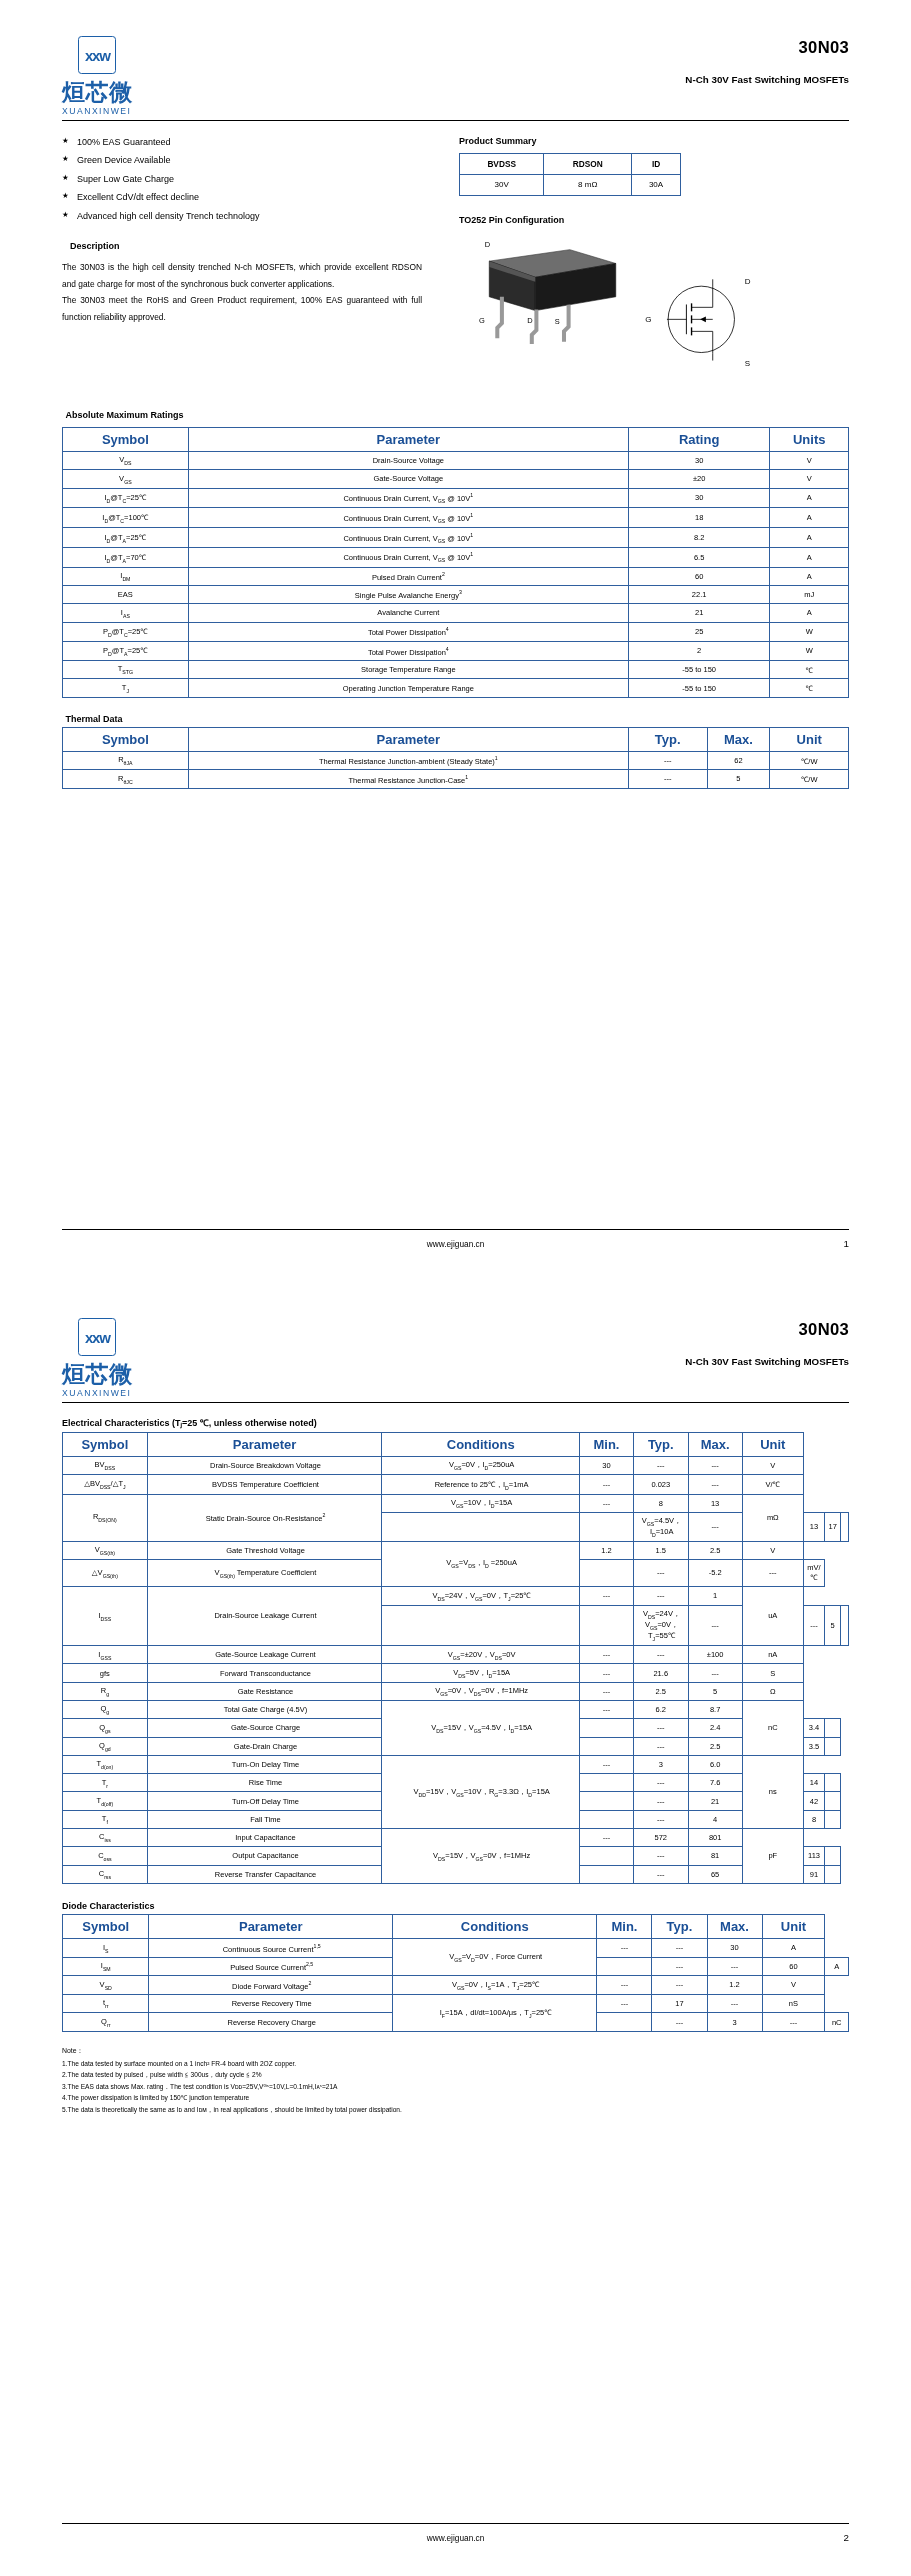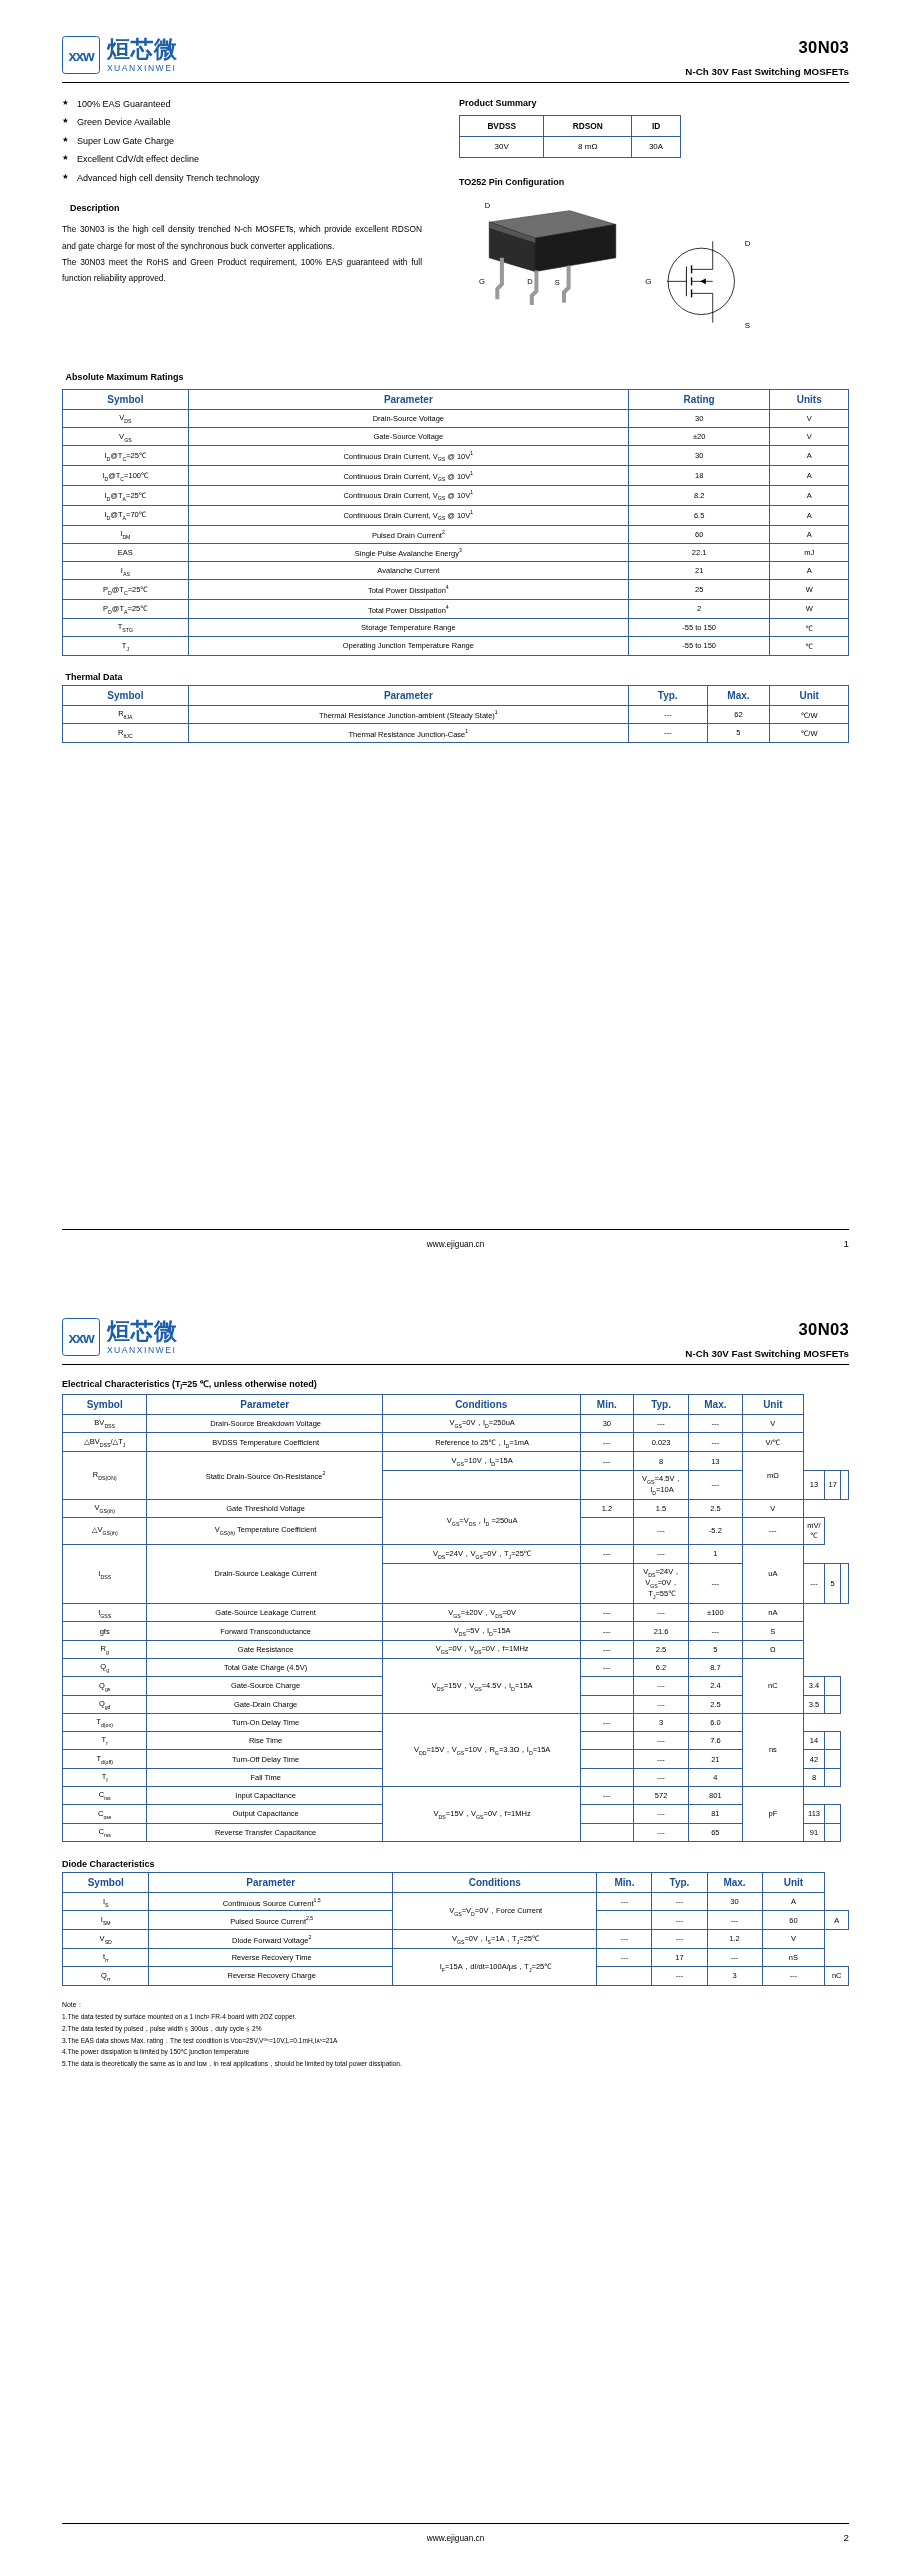--- a/index.html
+++ b/index.html
@@ -17,7 +17,7 @@
 
   
   .doc-header{display:flex; align-items:flex-start; justify-content:space-between;}
-  .logo-wrap{display:flex; align-items:center; gap:6.9px;}
+  .logo-wrap{display:flex; align-items:center; gap:6.9px;flex-direction:column;}
   .logo-mark{
     width:36px;height:36px;border:1.7px solid #1c5fa8;border-radius:3.4px;
     display:flex;align-items:center;justify-content:center;

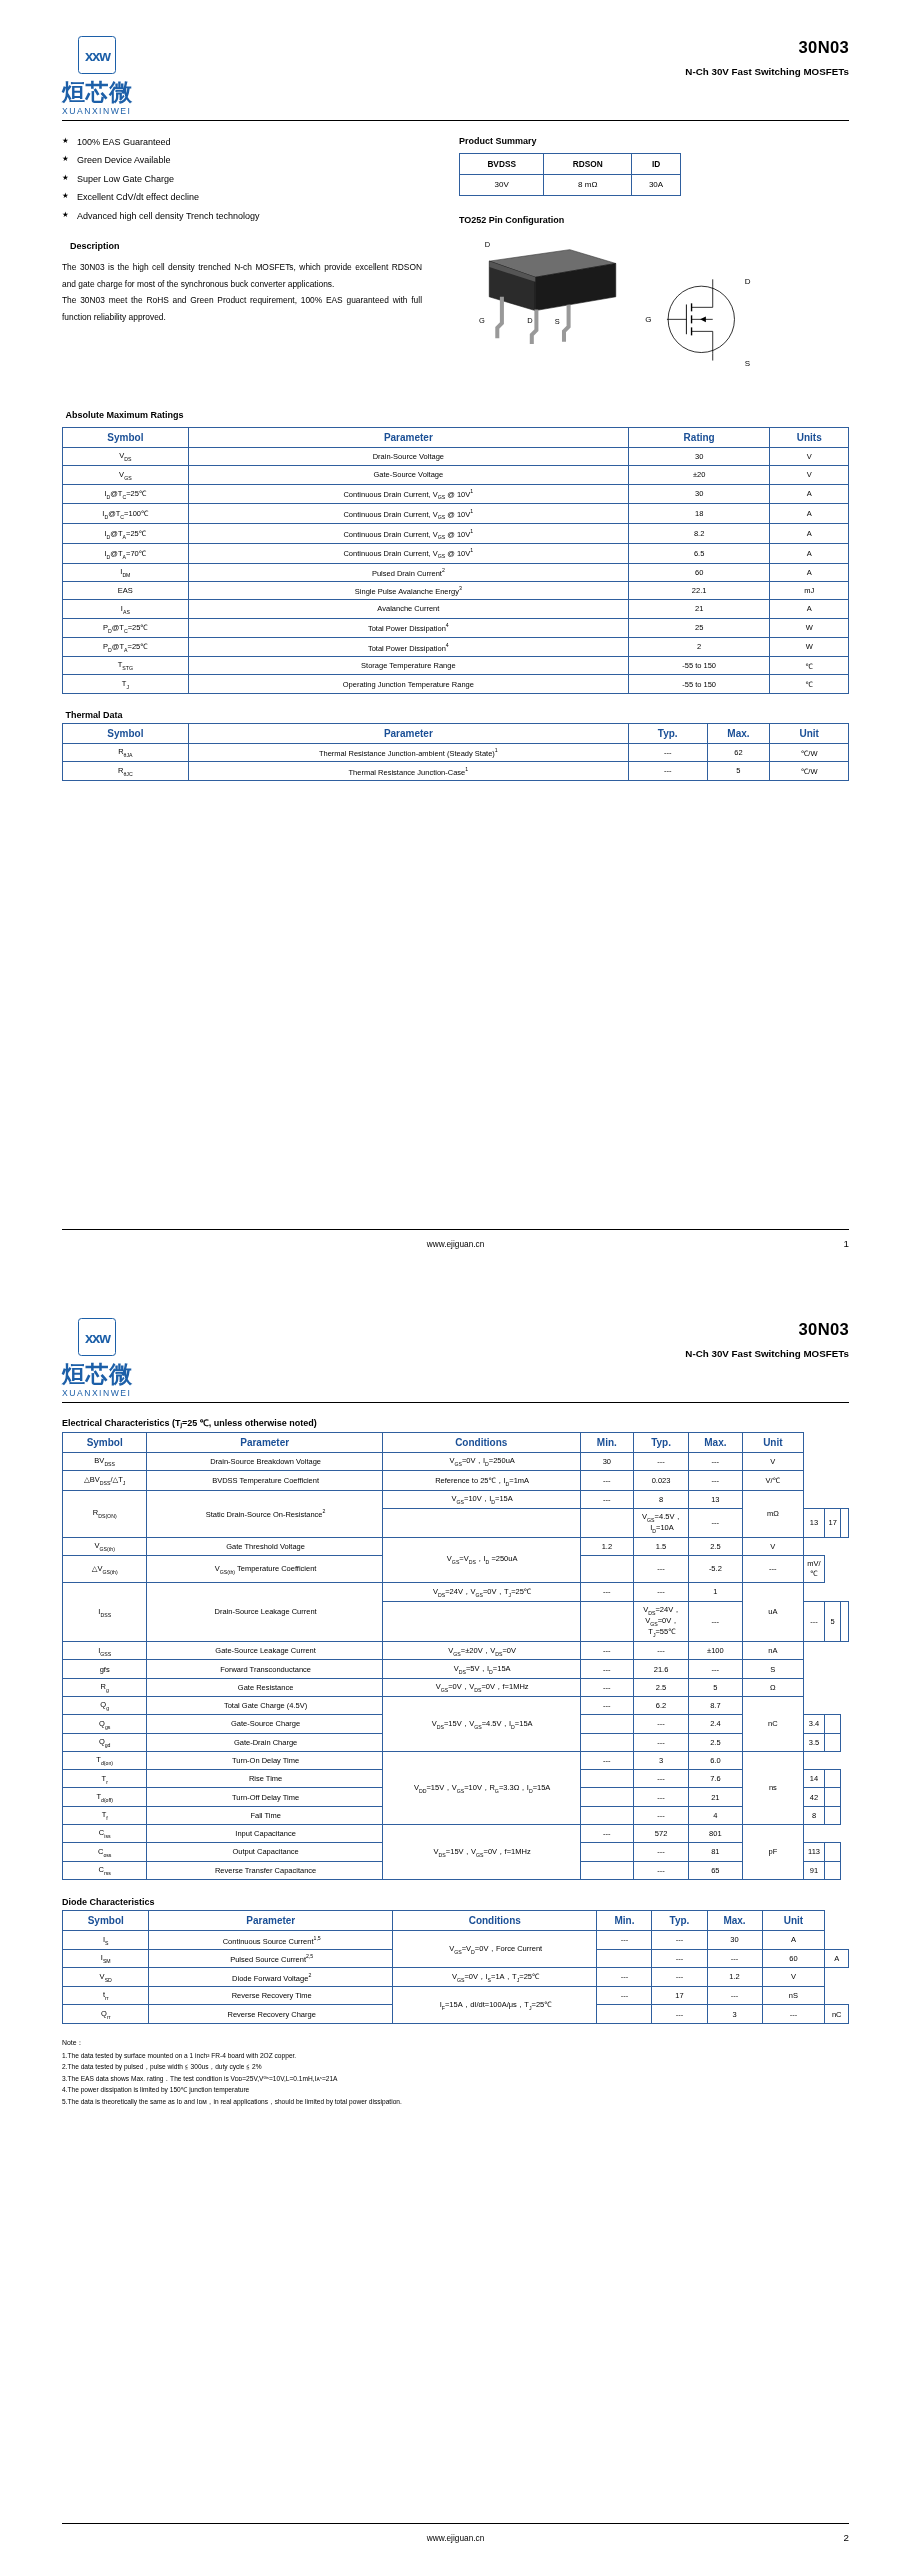--- a/index.html
+++ b/index.html
@@ -29,7 +29,7 @@
   .logo-en{font-size:8.6px;color:#1c5fa8;letter-spacing:1.5px;margin-top:2.9px;}
   .header-right{text-align:right;padding-top:2.3px;}
   .part-no{font-size:16.6px;font-weight:bold;letter-spacing:0.3px;}
-  .part-desc{font-size:9.8px;font-weight:bold;margin-top:8px;}
+  .part-desc{font-size:9.8px;font-weight:bold;margin-top:16px;}
   .header-rule{border:0;border-top:1.1px solid #000;margin:4.6px 0 0 0;}
 
   

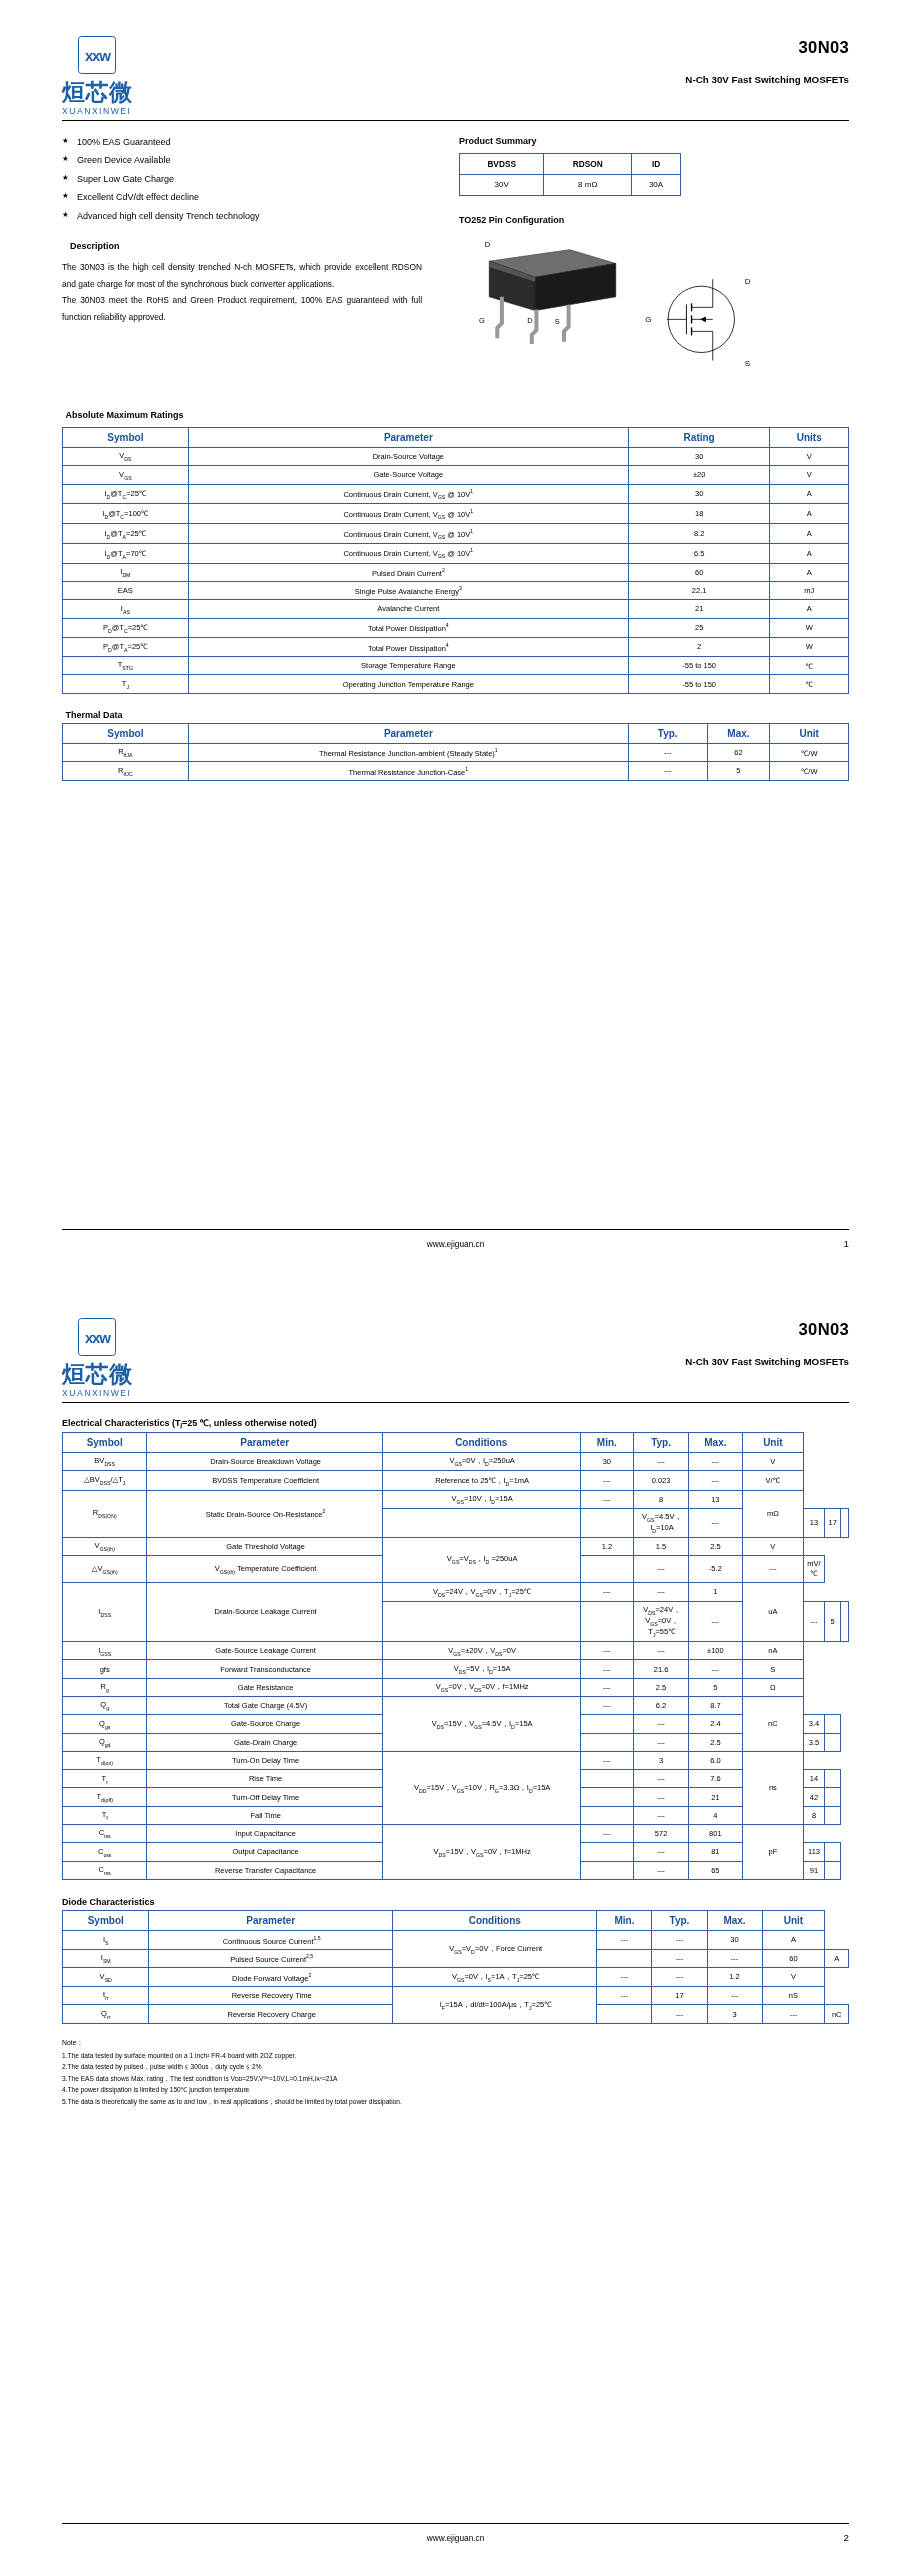--- a/index.html
+++ b/index.html
@@ -64,7 +64,7 @@
   table.dt{border-collapse:collapse;width:100%;margin-top:3.4px;}
   table.dt th{
     border:0.6px solid #2f5f9e; background:#fff; color:#1a4f96;
-    font-size:10px;font-weight:bold;padding:4px 3px;text-align:center;
+    font-size:13px;font-weight:bold;padding:4px 3px;text-align:center;
   }
   table.dt td{
     border:0.6px solid #2f5f9e; font-size:7.5px; padding:3.4px 3.4px; text-align:center;

